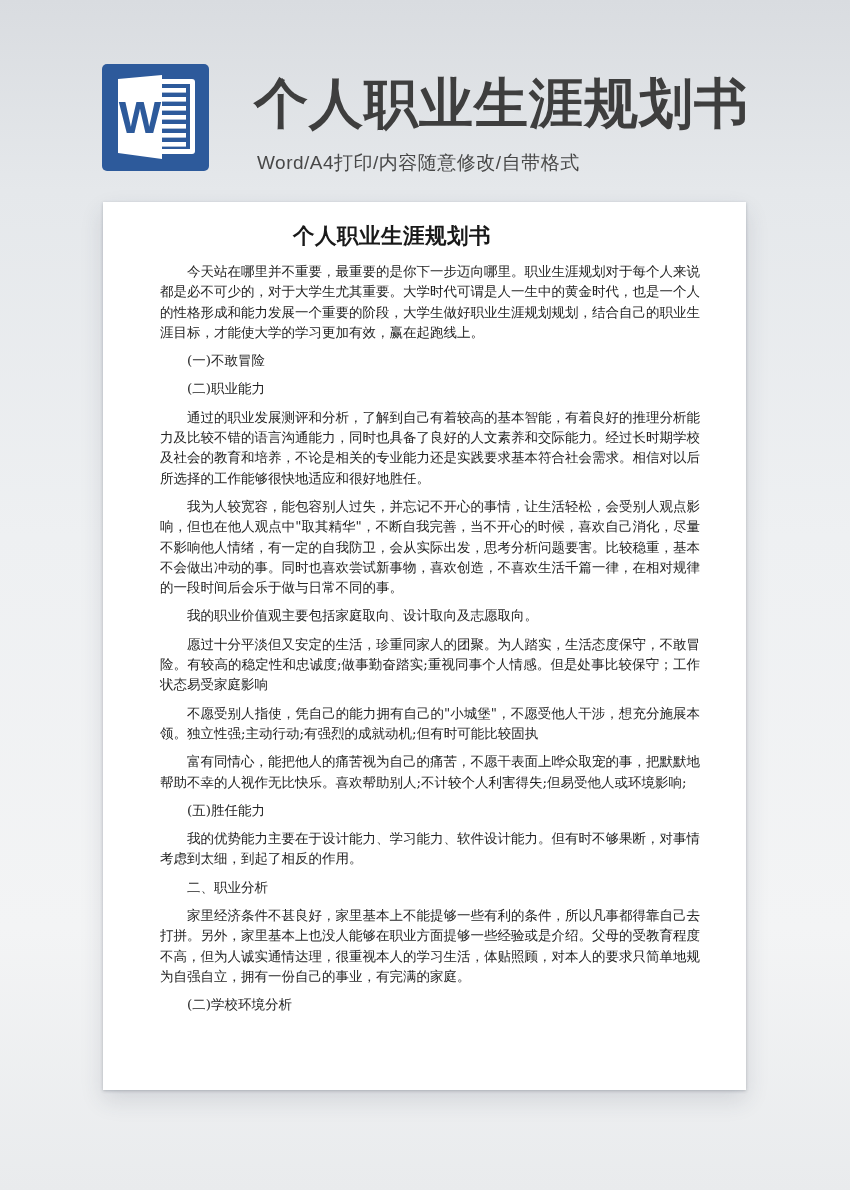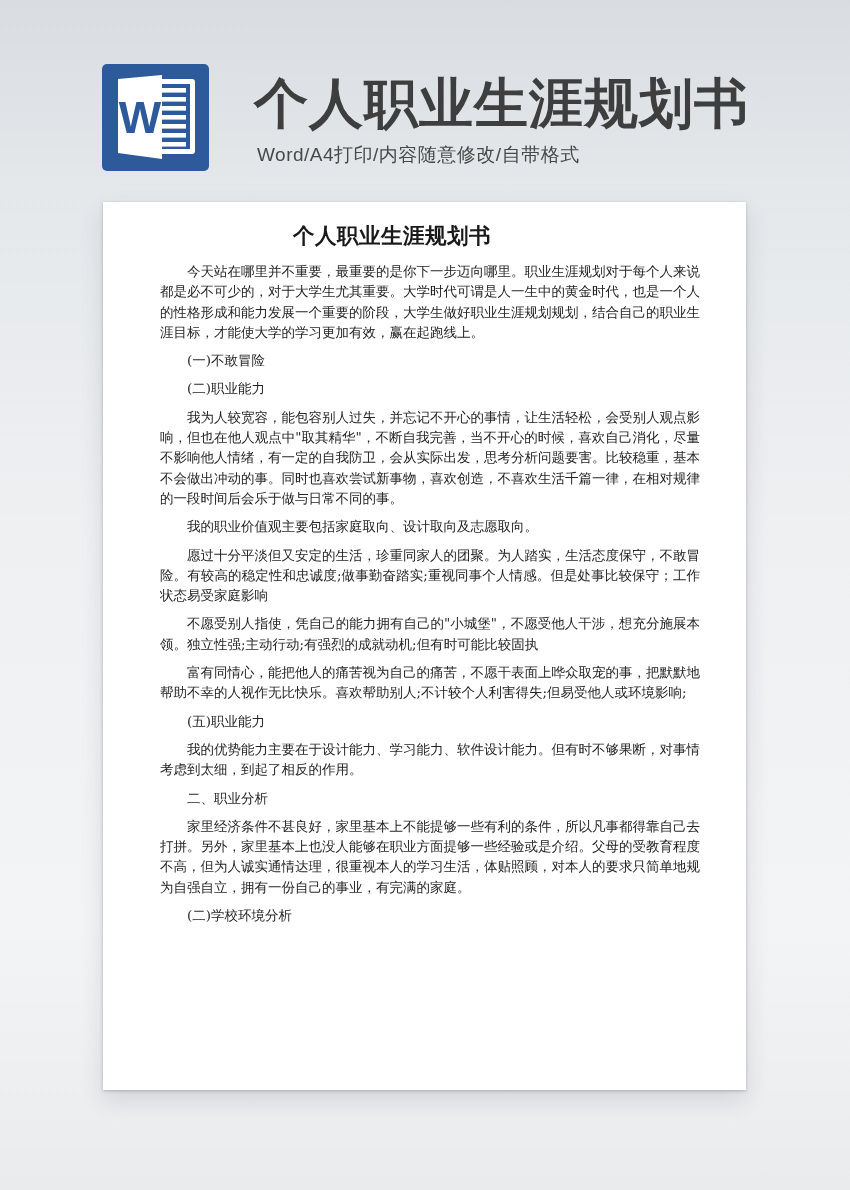--- a/index.html
+++ b/index.html
@@ -25,7 +25,7 @@
     color:#3e3e3e;letter-spacing:1px;white-space:nowrap;
   }
   .tpl-subtitle{
-    margin:14px 0 0 3px;
+    margin:22px 0 0 3px;
     font:400 19px/1.2 "Liberation Sans",sans-serif;
     color:#484848;letter-spacing:.5px;white-space:nowrap;
   }

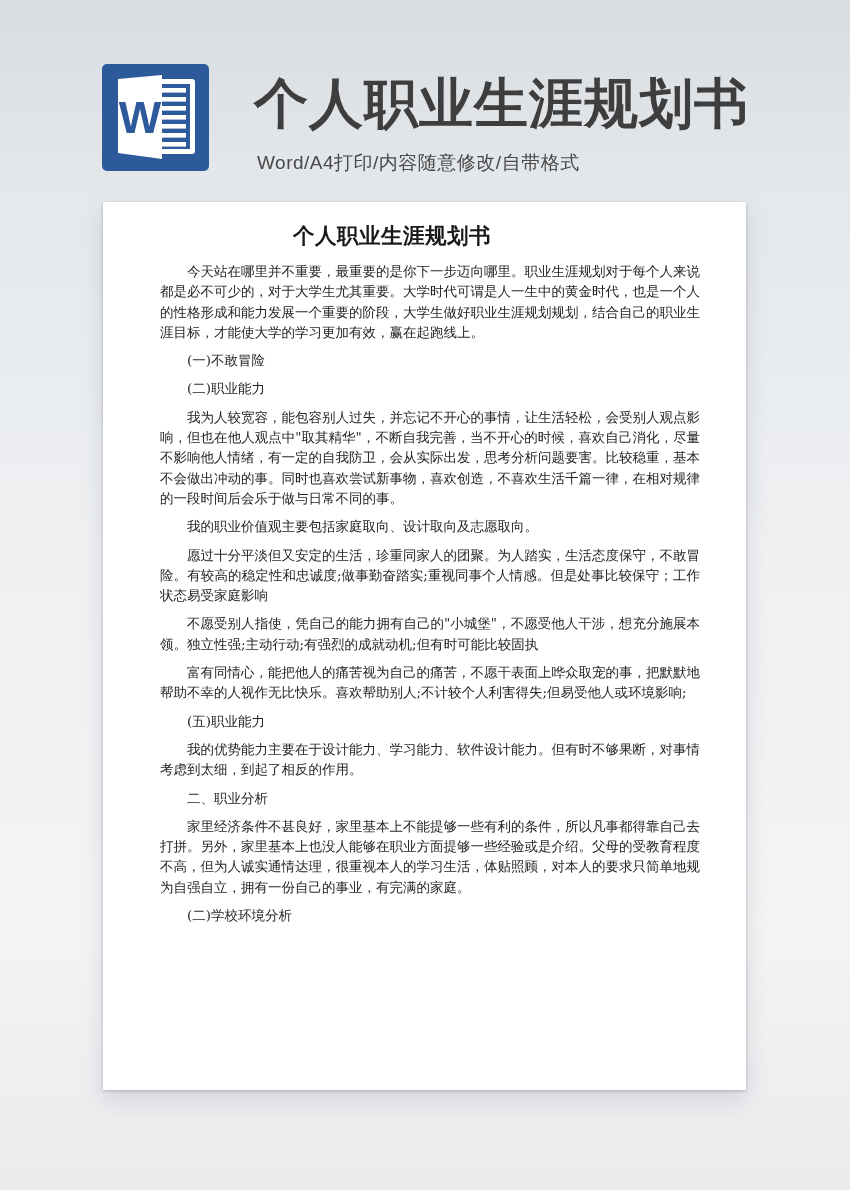--- a/index.html
+++ b/index.html
@@ -92,6 +92,7 @@
       <p>今天站在哪里并不重要，最重要的是你下一步迈向哪里。职业生涯规划对于每个人来说都是必不可少的，对于大学生尤其重要。大学时代可谓是人一生中的黄金时代，也是一个人的性格形成和能力发展一个重要的阶段，大学生做好职业生涯规划规划，结合自己的职业生涯目标，才能使大学的学习更加有效，赢在起跑线上。</p>
       <p>(一)不敢冒险</p>
       <p>(二)职业能力</p>
+      <p>通过的职业发展测评和分析，了解到自己有着较高的基本智能，有着良好的推理分析能力及比较不错的语言沟通能力，同时也具备了良好的人文素养和交际能力。经过长时期学校及社会的教育和培养，不论是相关的专业能力还是实践要求基本符合社会需求。相信对以后所选择的工作能够很快地适应和很好地胜任。</p>
       <p>我为人较宽容，能包容别人过失，并忘记不开心的事情，让生活轻松，会受别人观点影响，但也在他人观点中"取其精华"，不断自我完善，当不开心的时候，喜欢自己消化，尽量不影响他人情绪，有一定的自我防卫，会从实际出发，思考分析问题要害。比较稳重，基本不会做出冲动的事。同时也喜欢尝试新事物，喜欢创造，不喜欢生活千篇一律，在相对规律的一段时间后会乐于做与日常不同的事。</p>
       <p>我的职业价值观主要包括家庭取向、设计取向及志愿取向。</p>
       <p>愿过十分平淡但又安定的生活，珍重同家人的团聚。为人踏实，生活态度保守，不敢冒险。有较高的稳定性和忠诚度;做事勤奋踏实;重视同事个人情感。但是处事比较保守；工作状态易受家庭影响</p>

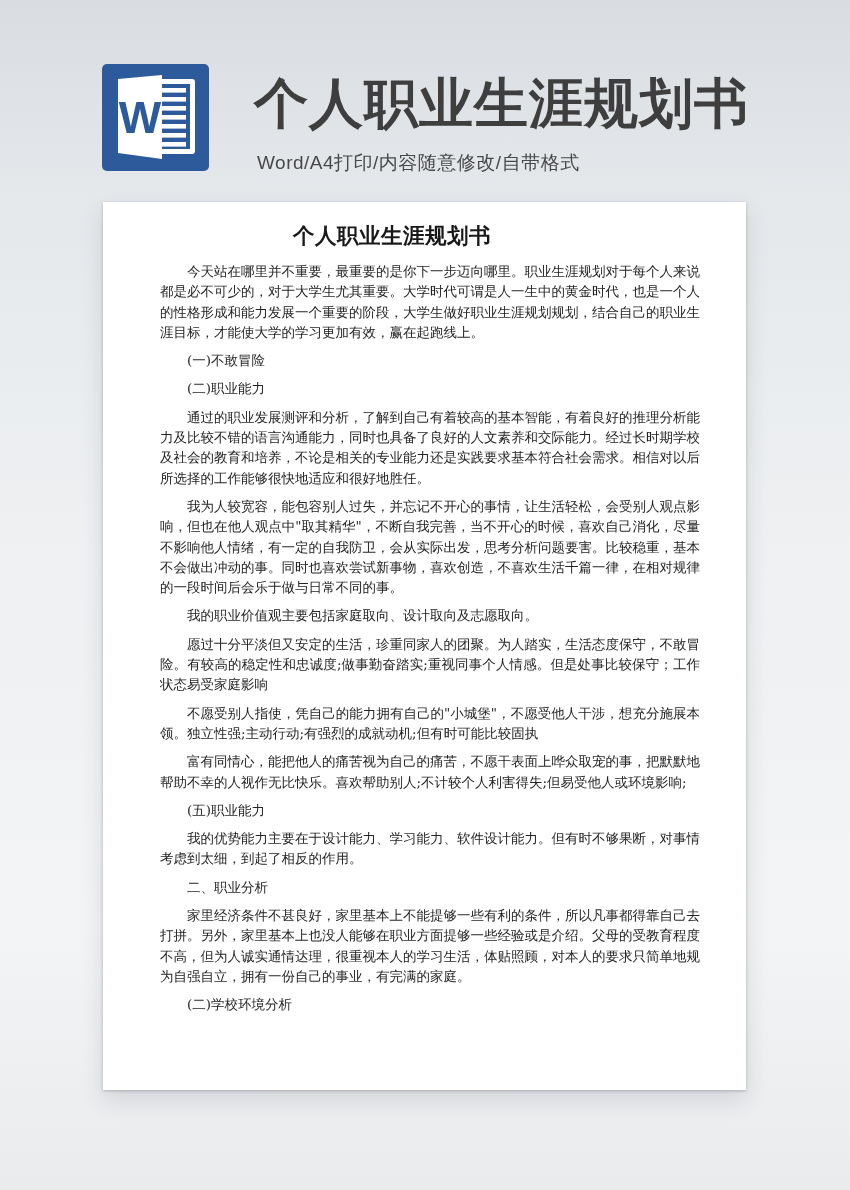--- a/index.html
+++ b/index.html
@@ -98,7 +98,7 @@
       <p>愿过十分平淡但又安定的生活，珍重同家人的团聚。为人踏实，生活态度保守，不敢冒险。有较高的稳定性和忠诚度;做事勤奋踏实;重视同事个人情感。但是处事比较保守；工作状态易受家庭影响</p>
       <p>不愿受别人指使，凭自己的能力拥有自己的"小城堡"，不愿受他人干涉，想充分施展本领。独立性强;主动行动;有强烈的成就动机;但有时可能比较固执</p>
       <p>富有同情心，能把他人的痛苦视为自己的痛苦，不愿干表面上哗众取宠的事，把默默地帮助不幸的人视作无比快乐。喜欢帮助别人;不计较个人利害得失;但易受他人或环境影响;</p>
-      <p>(五)职业能力</p>
+      <p>(五)胜任能力</p>
       <p>我的优势能力主要在于设计能力、学习能力、软件设计能力。但有时不够果断，对事情考虑到太细，到起了相反的作用。</p>
       <p>二、职业分析</p>
       <p>家里经济条件不甚良好，家里基本上不能提够一些有利的条件，所以凡事都得靠自己去打拼。另外，家里基本上也没人能够在职业方面提够一些经验或是介绍。父母的受教育程度不高，但为人诚实通情达理，很重视本人的学习生活，体贴照顾，对本人的要求只简单地规为自强自立，拥有一份自己的事业，有完满的家庭。</p>

